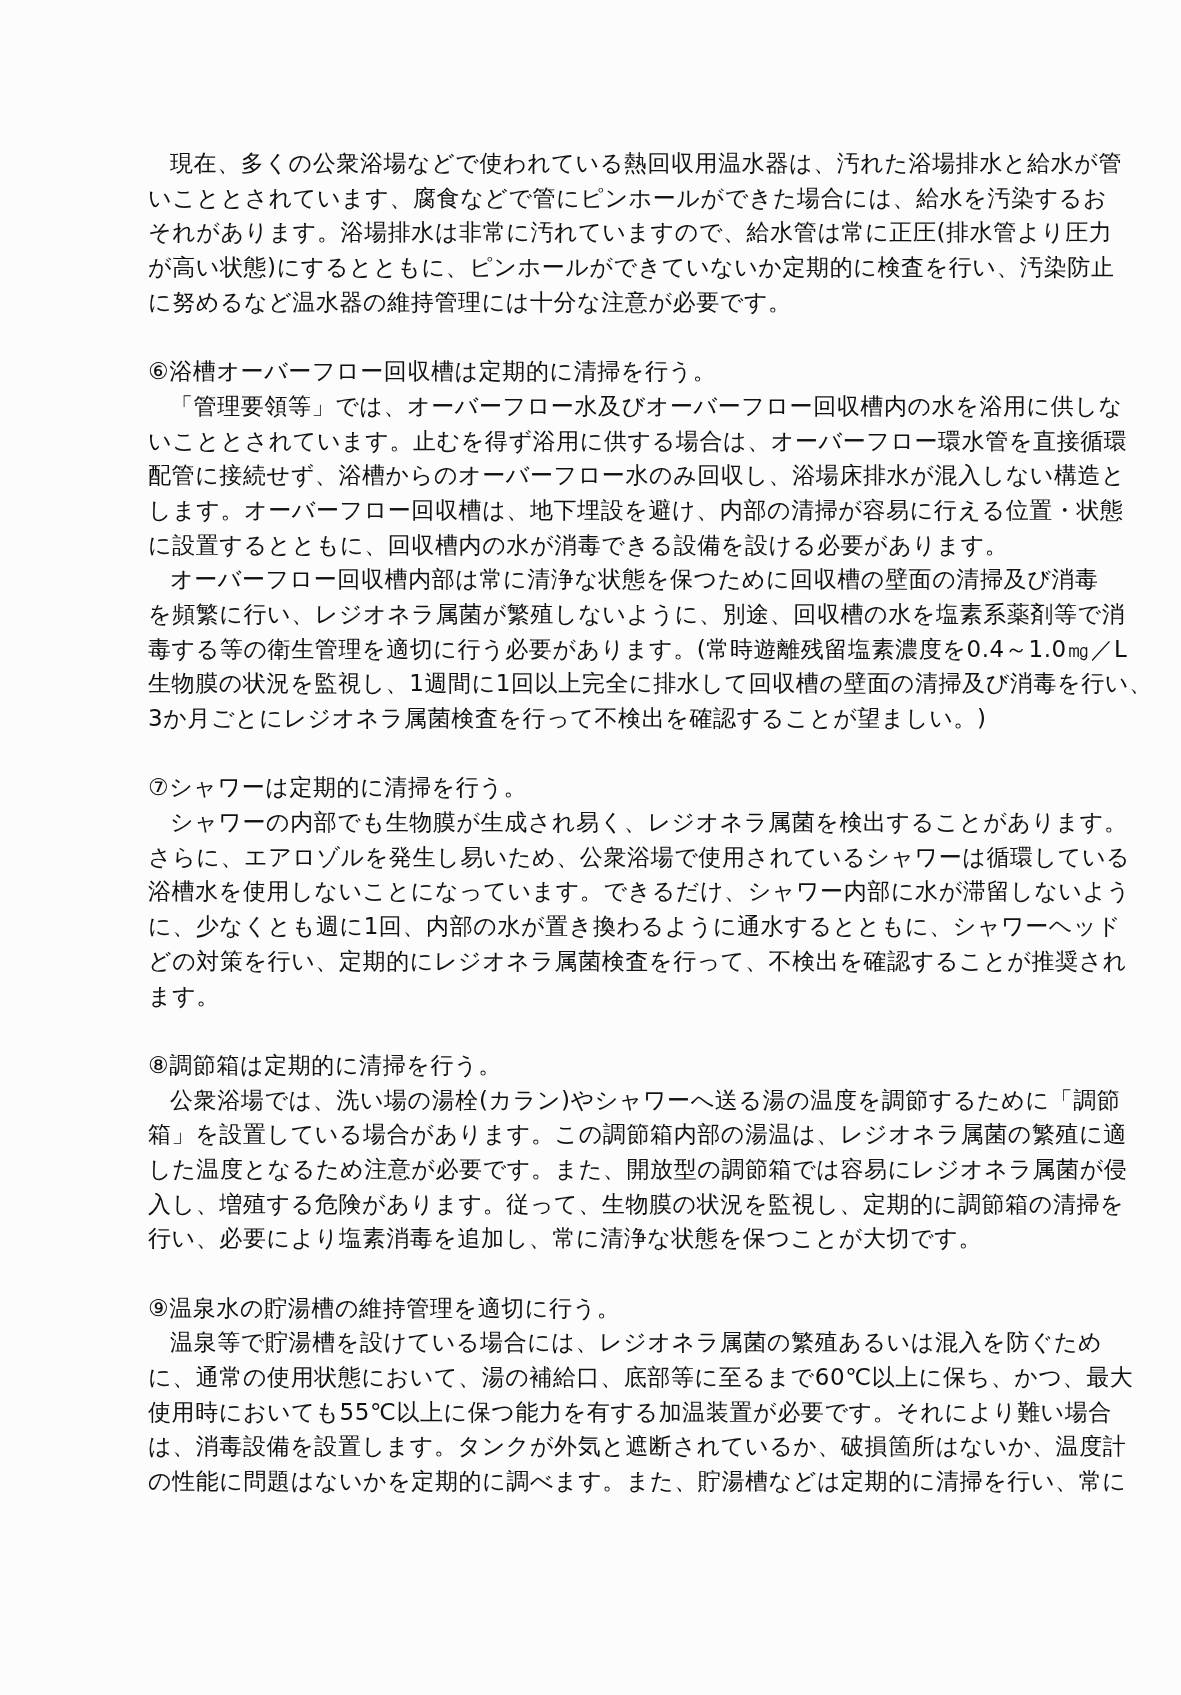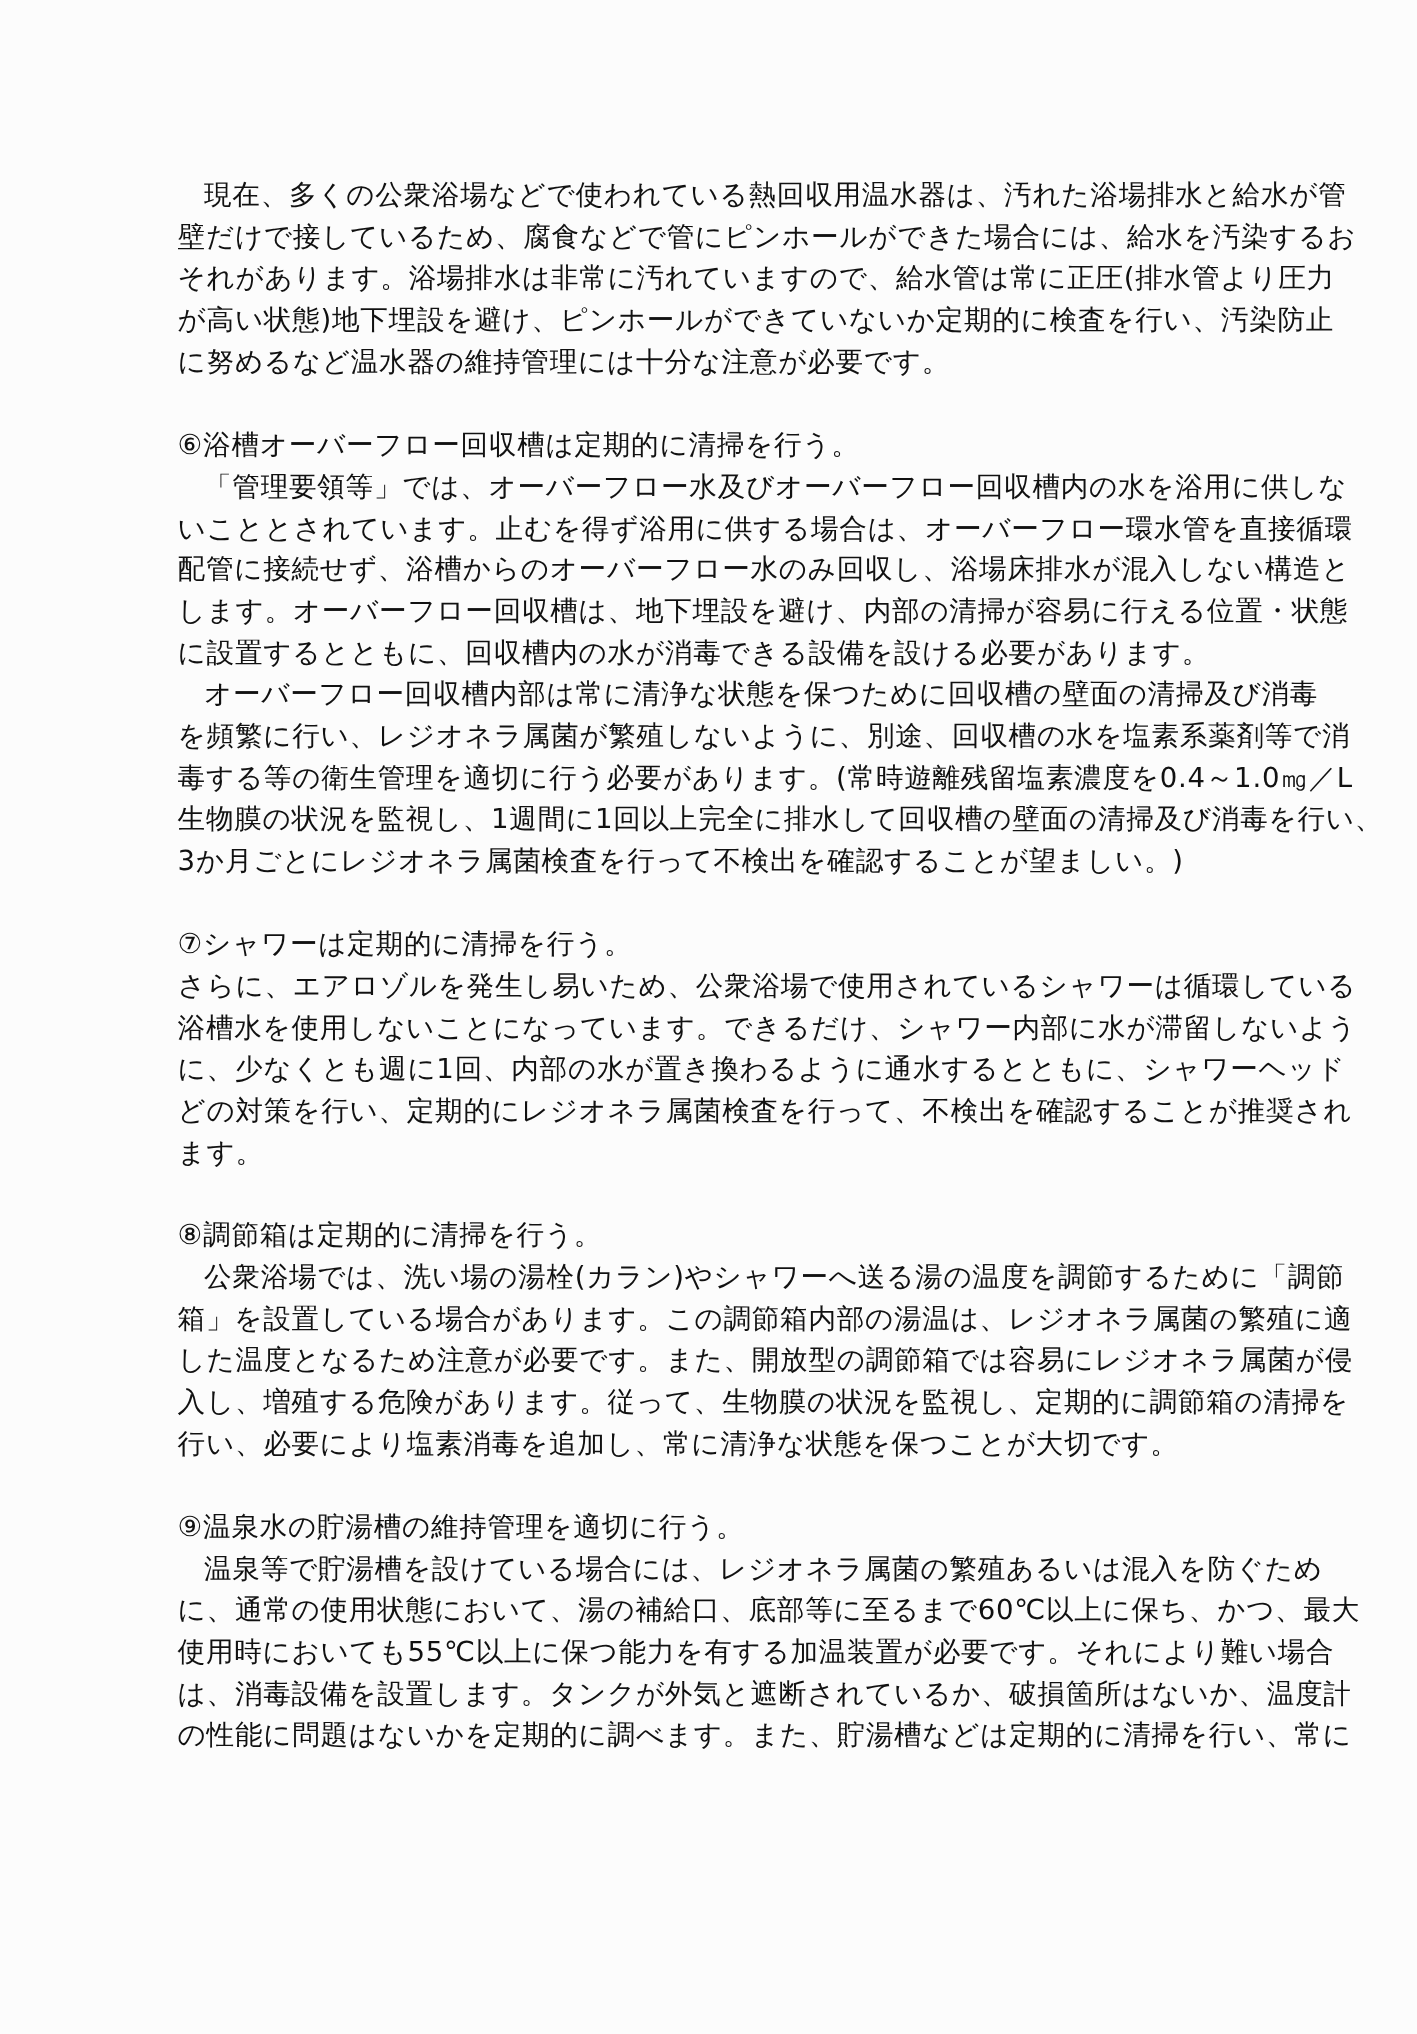--- a/index.html
+++ b/index.html
@@ -44,7 +44,7 @@
 
   <div>
     <span class="line indent">現在、多くの公衆浴場などで使われている熱回収用温水器は、汚れた浴場排水と給水が管</span>
-    <span class="line">壁だけで接しているため、腐食などで管にピンホールができた場合には、給水を汚染するお</span>
+    <span class="line">いこととされています、腐食などで管にピンホールができた場合には、給水を汚染するお</span>
     <span class="line">それがあります。浴場排水は非常に汚れていますので、給水管は常に正圧(排水管より圧力</span>
     <span class="line">が高い状態)地下埋設を避け、ピンホールができていないか定期的に検査を行い、汚染防止</span>
     <span class="line">に努めるなど温水器の維持管理には十分な注意が必要です。</span>

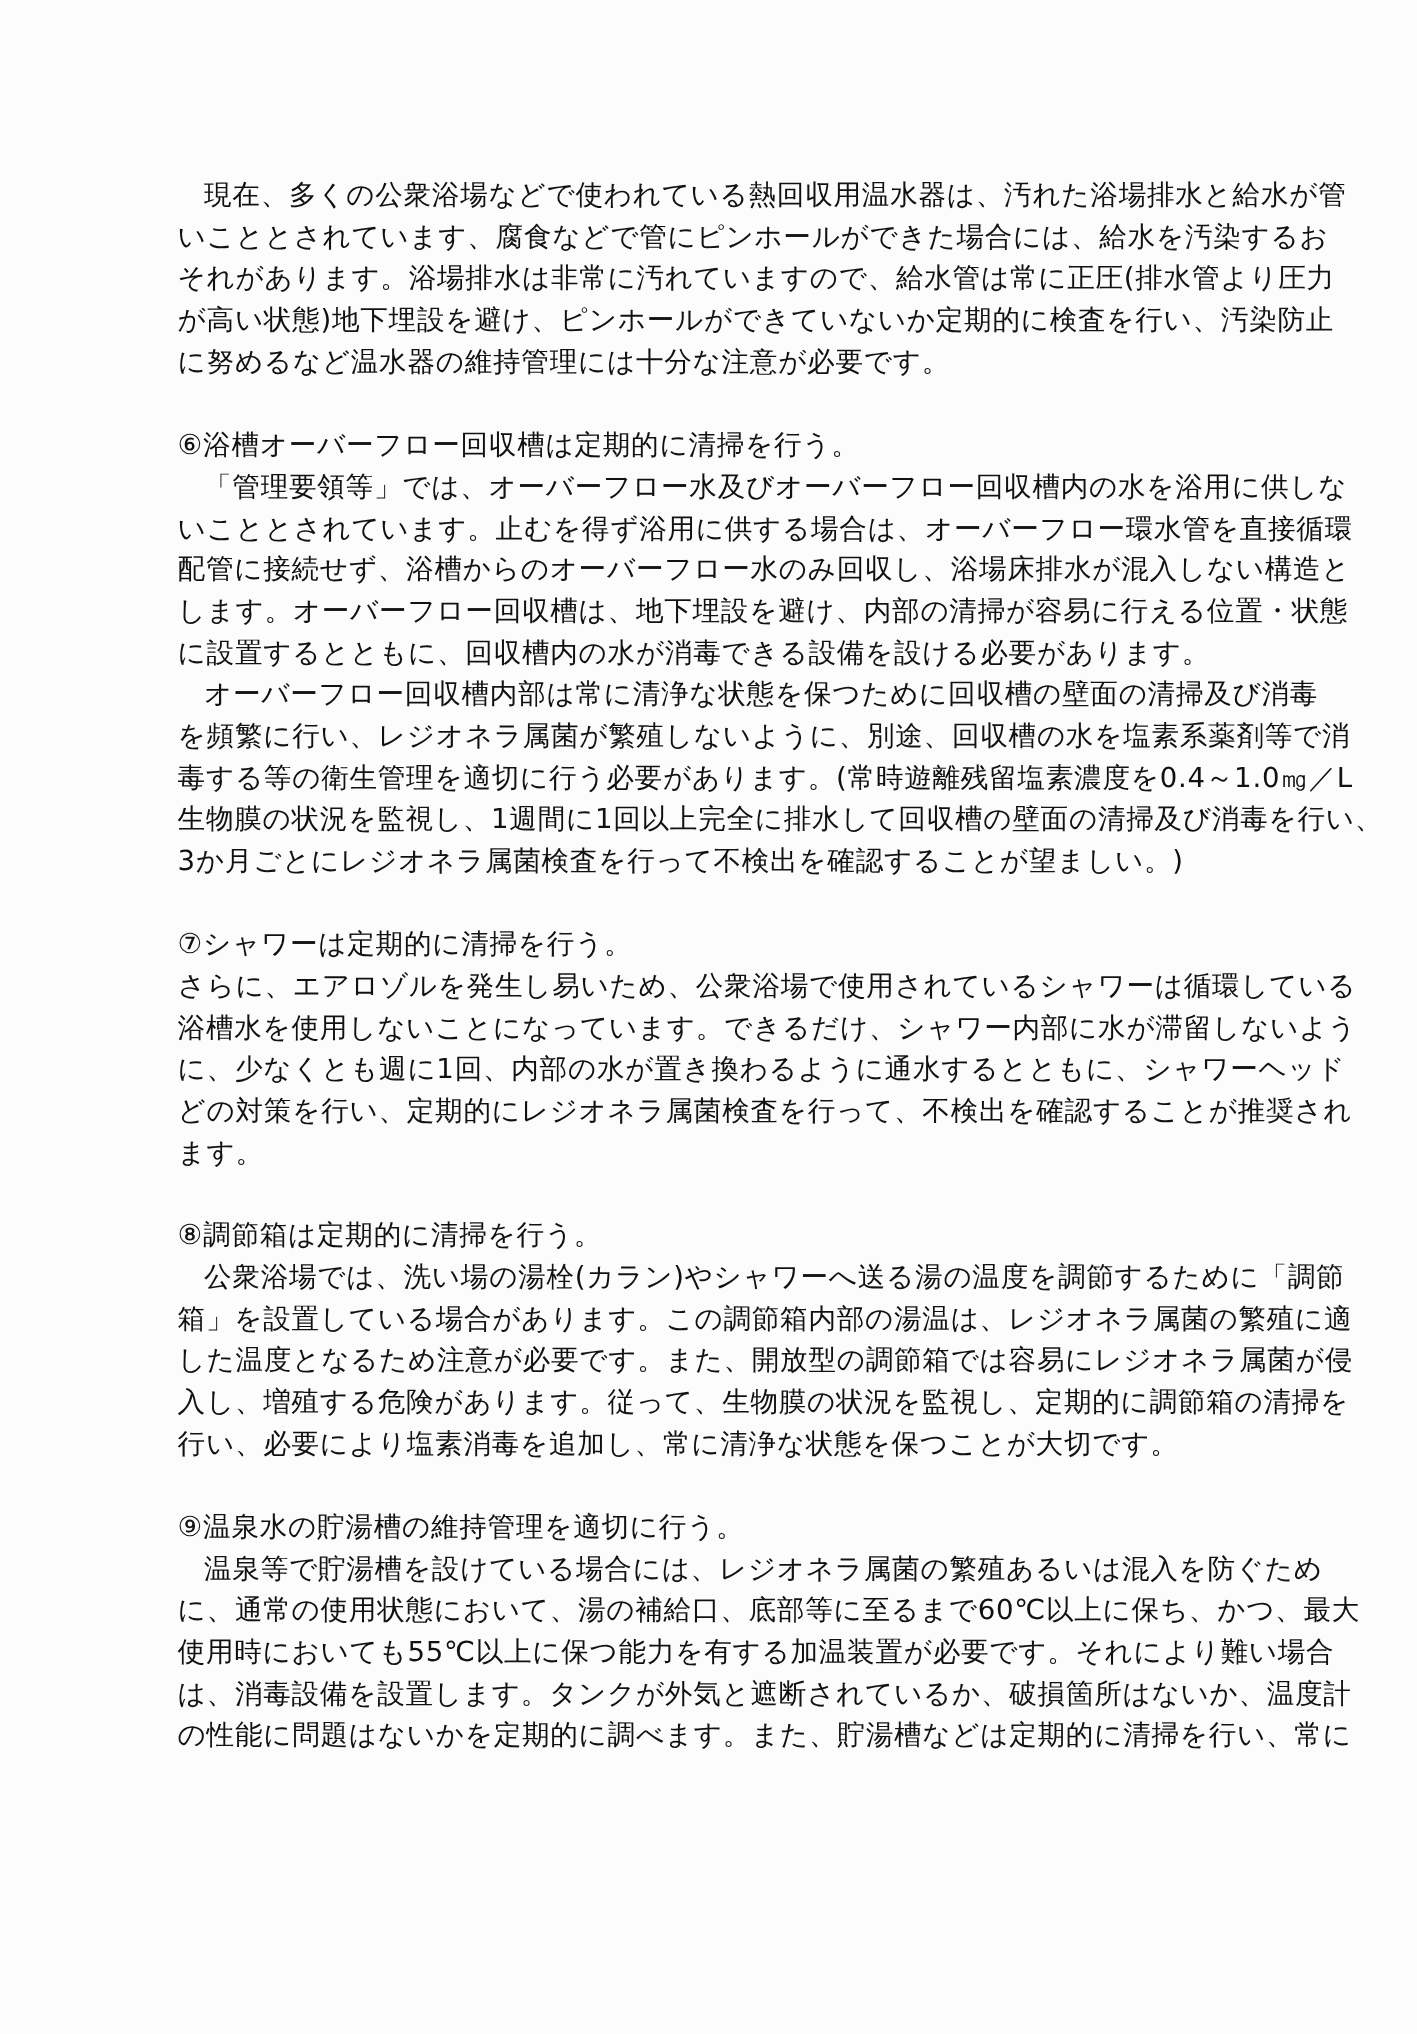--- a/index.html
+++ b/index.html
@@ -46,7 +46,7 @@
     <span class="line indent">現在、多くの公衆浴場などで使われている熱回収用温水器は、汚れた浴場排水と給水が管</span>
     <span class="line">いこととされています、腐食などで管にピンホールができた場合には、給水を汚染するお</span>
     <span class="line">それがあります。浴場排水は非常に汚れていますので、給水管は常に正圧(排水管より圧力</span>
-    <span class="line">が高い状態)地下埋設を避け、ピンホールができていないか定期的に検査を行い、汚染防止</span>
+    <span class="line">が高い状態)にするとともに、ピンホールができていないか定期的に検査を行い、汚染防止</span>
     <span class="line">に努めるなど温水器の維持管理には十分な注意が必要です。</span>
   </div>
   <span class="blank"></span>

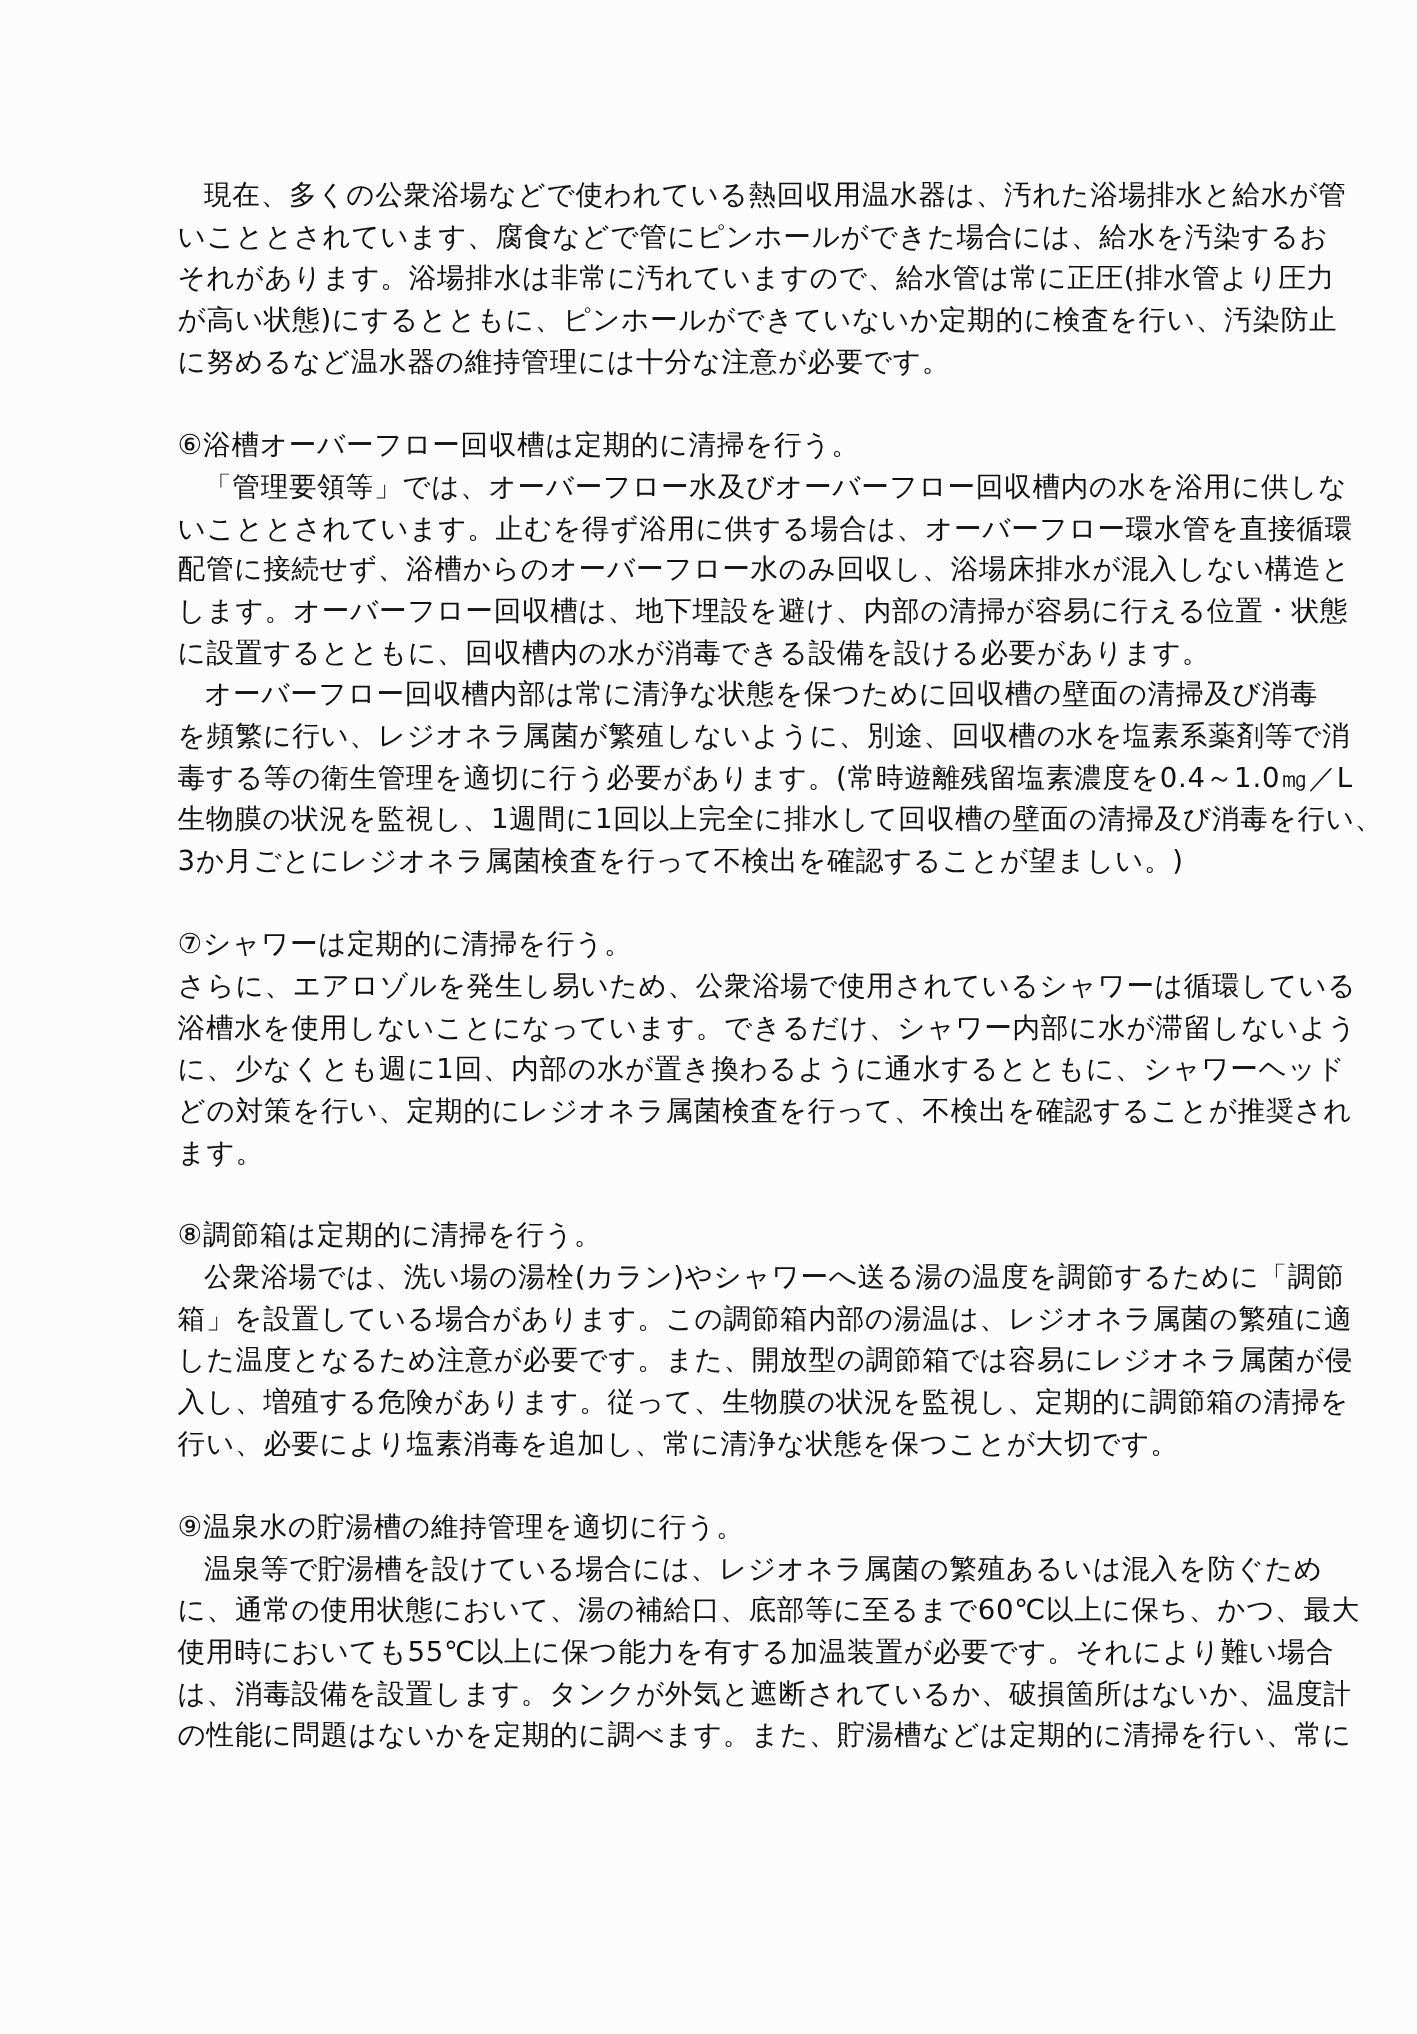--- a/index.html
+++ b/index.html
@@ -68,6 +68,7 @@
 
   <div>
     <span class="line">⑦シャワーは定期的に清掃を行う。</span>
+    <span class="line indent">シャワーの内部でも生物膜が生成され易く、レジオネラ属菌を検出することがあります。</span>
     <span class="line">さらに、エアロゾルを発生し易いため、公衆浴場で使用されているシャワーは循環している</span>
     <span class="line">浴槽水を使用しないことになっています。できるだけ、シャワー内部に水が滞留しないよう</span>
     <span class="line">に、少なくとも週に1回、内部の水が置き換わるように通水するとともに、シャワーヘッド</span>

